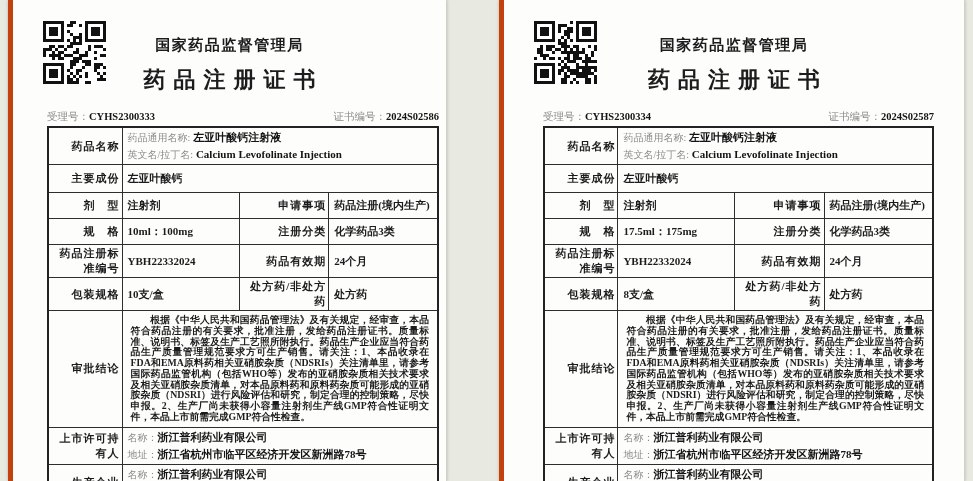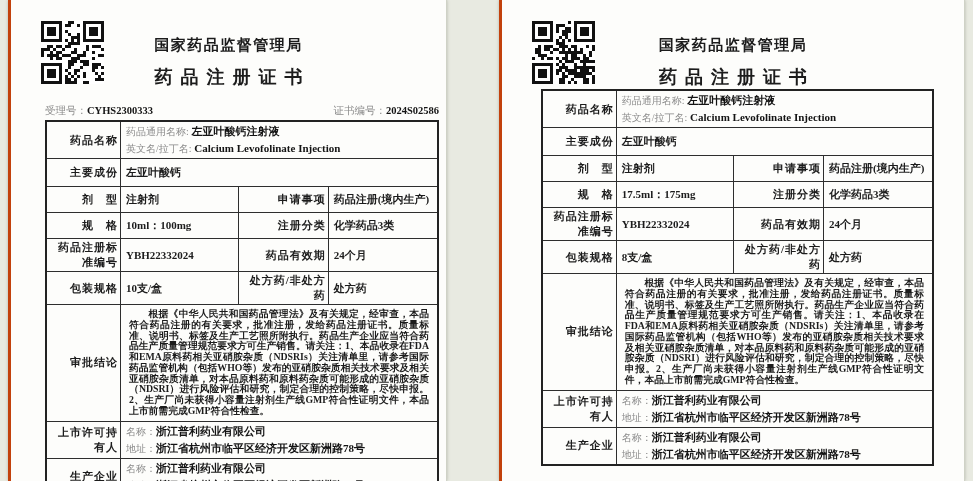--- a/index.html
+++ b/index.html
@@ -13,7 +13,7 @@
   .page{
     position:absolute;top:0;height:481px;
     background:#fdfdfb;
-    border-left:3px solid #c2410c;border-right:1px solid #cfd2c6;
+    border-left:5px solid #c2410c;border-right:1px solid #cfd2c6;
     box-shadow:0 0 3px rgba(90,95,80,.35);
     overflow:hidden;
     box-sizing:border-box;

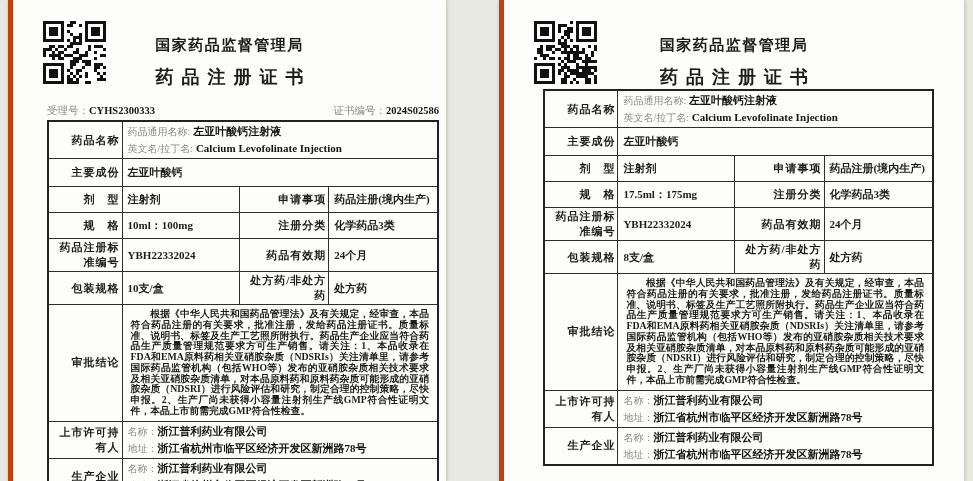--- a/index.html
+++ b/index.html
@@ -30,7 +30,7 @@
   }
   .doc-title{
     font-family:"Liberation Serif",serif;
-    font-weight:bold;font-size:18px;letter-spacing:8px;text-indent:8px;
+    font-weight:bold;font-size:22px;letter-spacing:8px;text-indent:8px;
     margin-top:10px;
   }
 

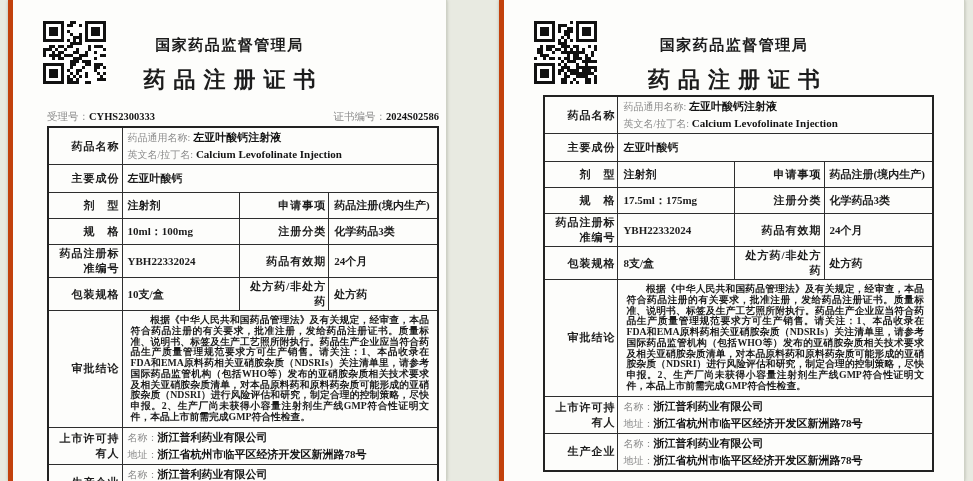--- a/index.html
+++ b/index.html
@@ -610,6 +610,10 @@
       <div class="doc-title">药品注册证书</div>
     </div>
     <div class="content">
+      <div class="ref-row">
+        <span><span class="gray-label">受理号：</span><span class="val">CYHS2300334</span></span>
+        <span><span class="gray-label">证书编号：</span><span class="val">2024S02587</span></span>
+      </div>
       <table class="cert">
         <colgroup>
             <col style="width:19%">

